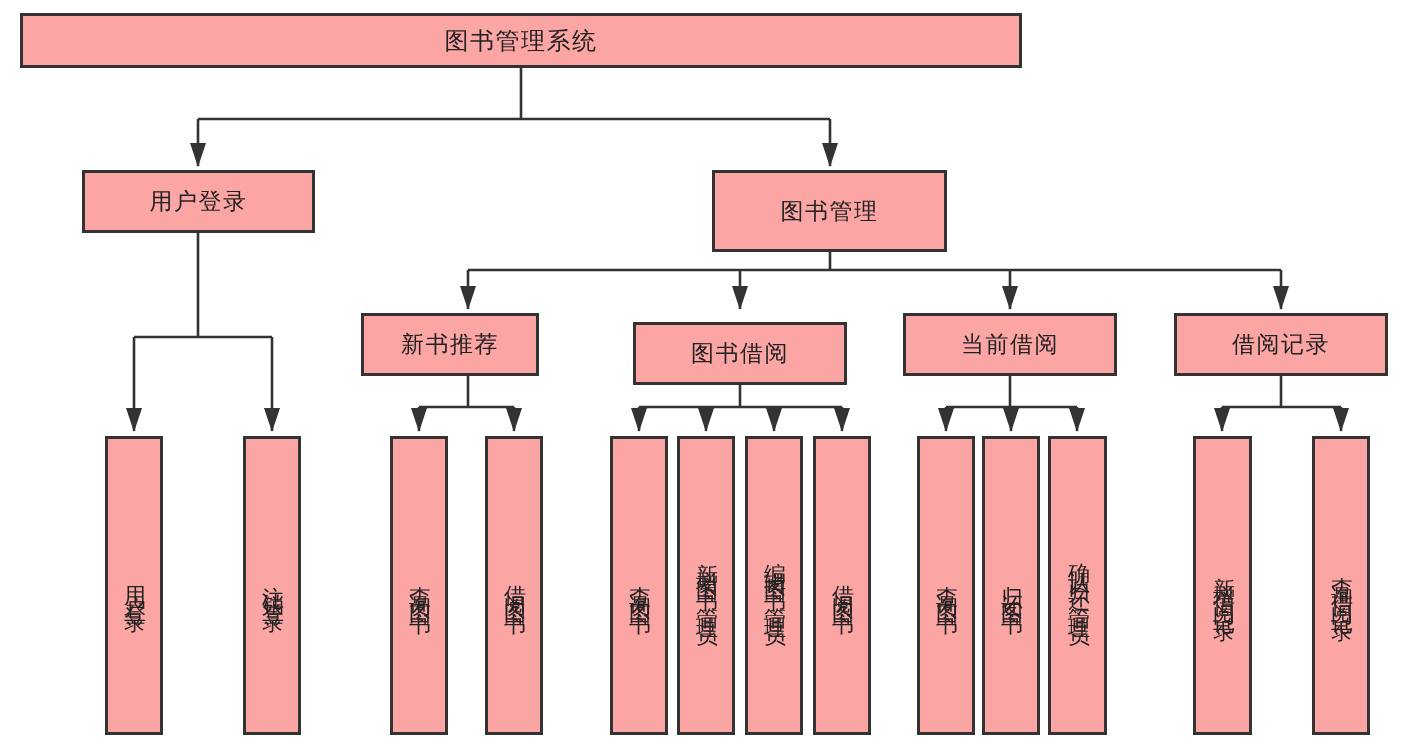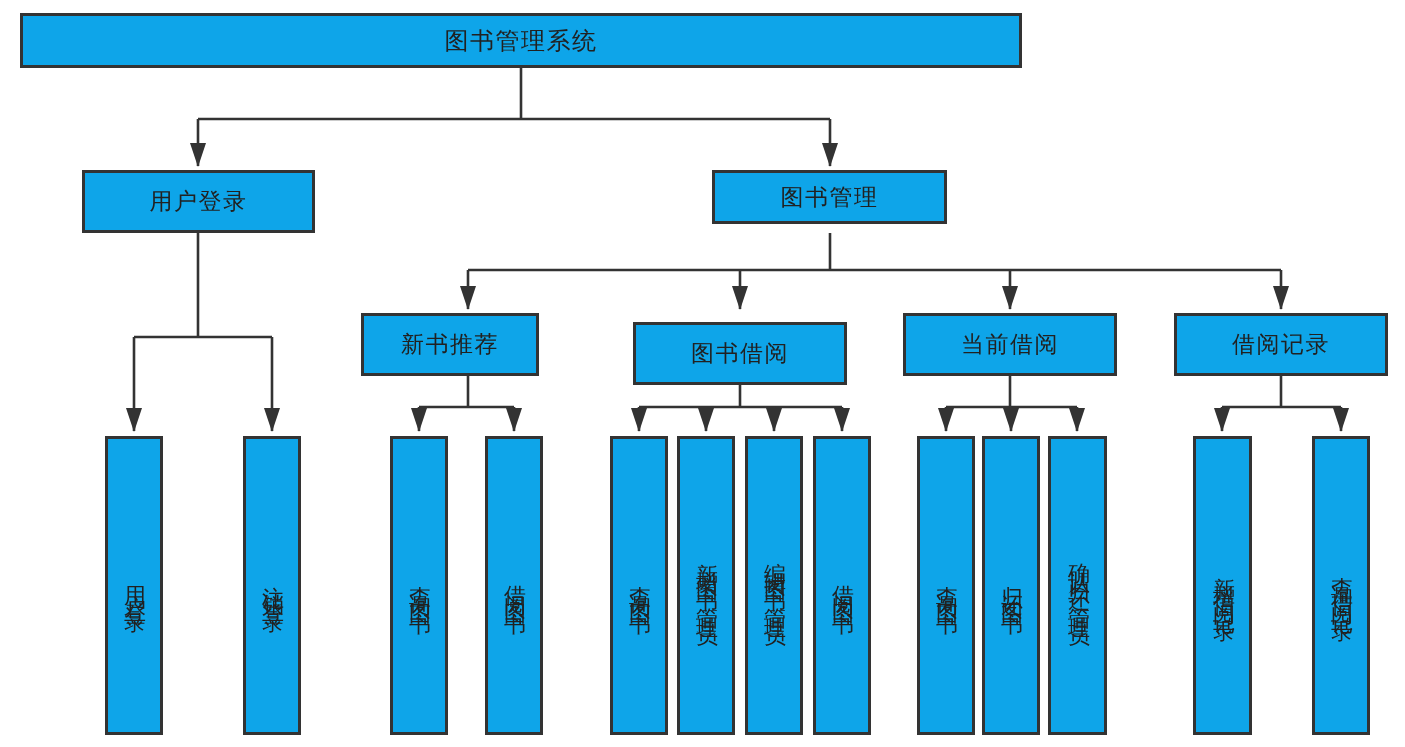--- a/index.html
+++ b/index.html
@@ -22,7 +22,7 @@
     position:absolute;
     box-sizing:border-box;
     border:3px solid var(--line);
-    background:#0ea5e9;
+    background:#fca5a5;
     z-index:2;
   }
   .node-h{

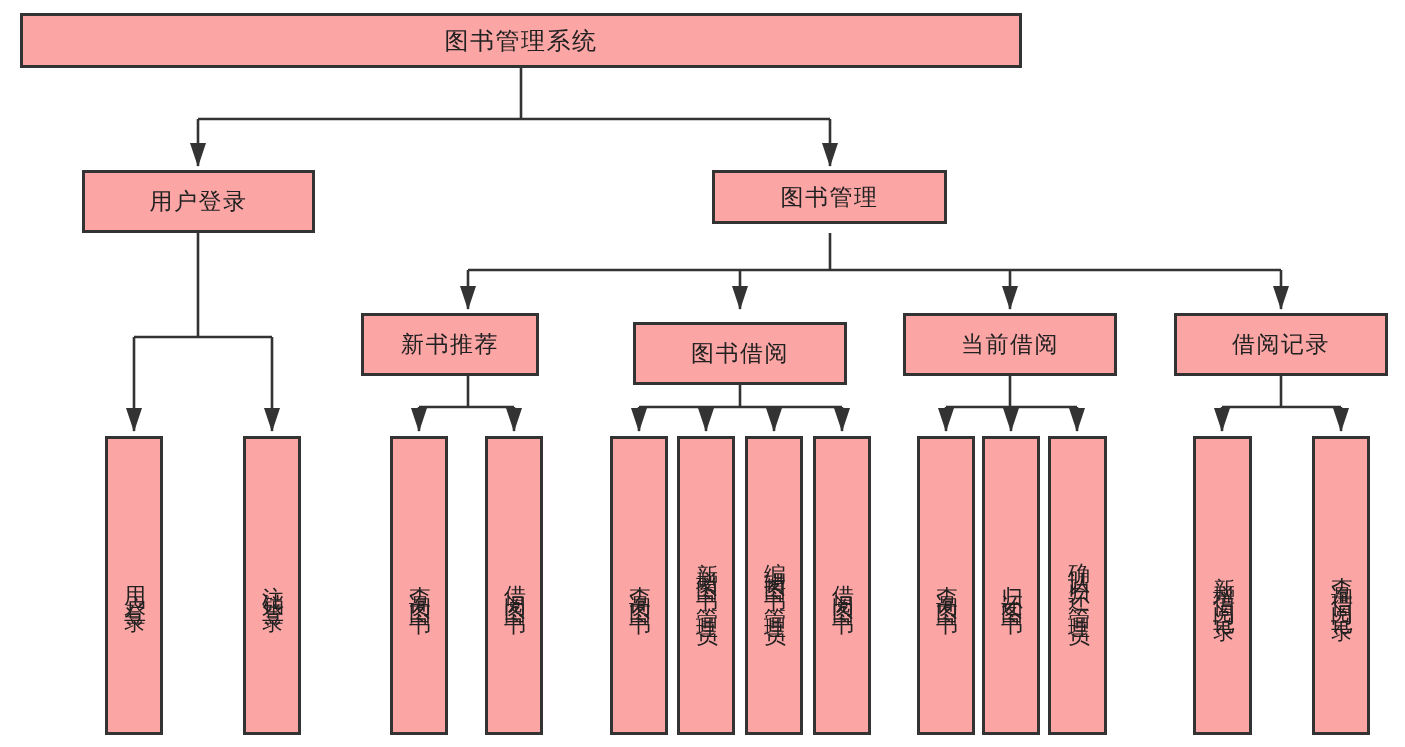--- a/index.html
+++ b/index.html
@@ -108,7 +108,7 @@
   <div class="node node-h node-root" style="left:20px;top:13px;width:1002px;height:55px;">图书管理系统</div>
 
   <div class="node node-h" style="left:82px;top:170px;width:233px;height:63px;">用户登录</div>
-  <div class="node node-h" style="left:712px;top:170px;width:235px;height:54px;text-align:center;">图书管理</div>
+  <div class="node node-h" style="left:712px;top:170px;width:235px;height:82px;text-align:center;">图书管理</div>
 
   <div class="node node-h" style="left:361px;top:313px;width:178px;height:63px;">新书推荐</div>
   <div class="node node-h" style="left:633px;top:322px;width:214px;height:63px;">图书借阅</div>

